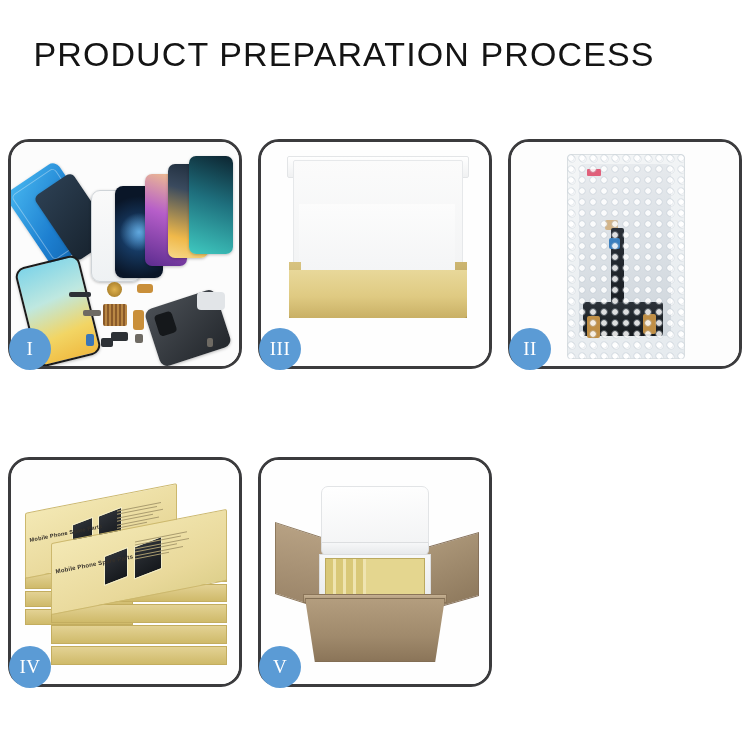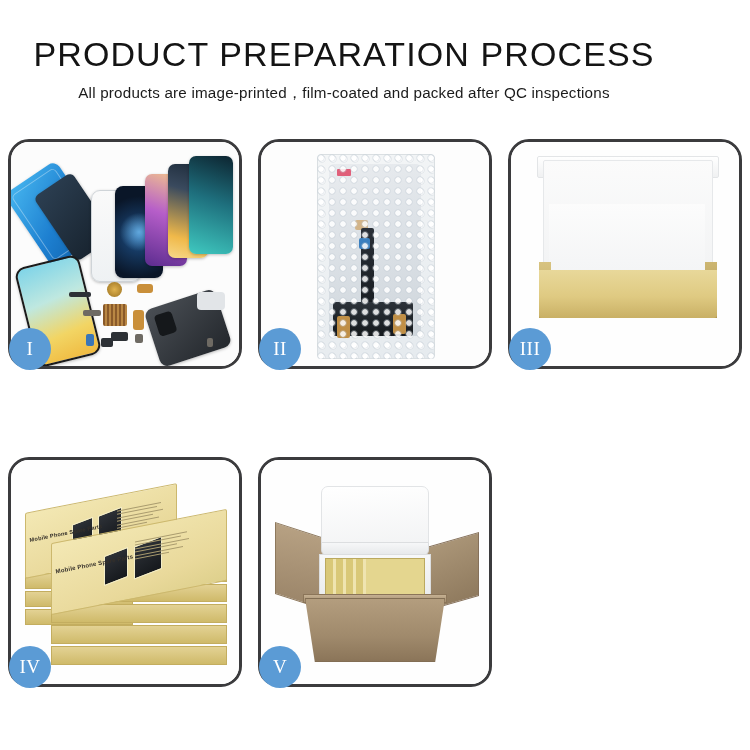--- a/index.html
+++ b/index.html
@@ -414,7 +414,6 @@
 
   <div class="header">
     <div class="title">PRODUCT PREPARATION PROCESS</div>
-    <div class="subtitle">All products are image-printed，film-coated and packed after QC inspections</div>
   </div>
 
   <div class="grid">

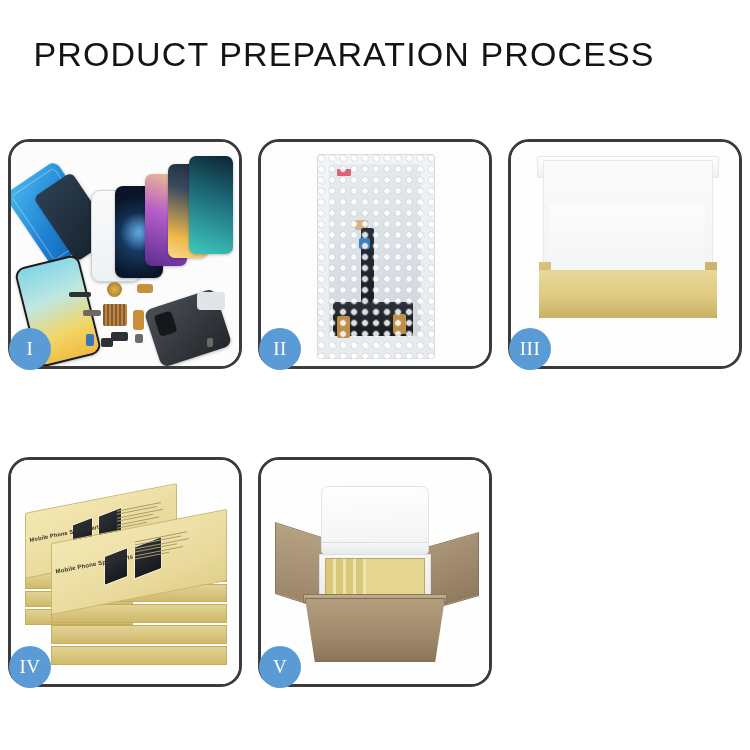--- a/index.html
+++ b/index.html
@@ -447,6 +447,19 @@
     </div>
 
     <div class="panel">
+      <div class="panel-inner p3">
+        <div class="b3-lid-top"></div>
+        <div class="b3-lid"></div>
+        <div class="b3-foam"></div>
+        <div class="b3-wrap"></div>
+        <div class="b3-lsidewall"></div>
+        <div class="b3-rsidewall"></div>
+        <div class="b3-front"></div>
+      </div>
+      <div class="badge">III</div>
+    </div>
+
+    <div class="panel">
       <div class="panel-inner p2">
         <div class="bubble-bag"></div>
         <div class="lcd-panel"></div>
@@ -460,19 +473,6 @@
         <div class="bubble-overlay"></div>
       </div>
       <div class="badge">II</div>
-    </div>
-
-    <div class="panel">
-      <div class="panel-inner p3">
-        <div class="b3-lid-top"></div>
-        <div class="b3-lid"></div>
-        <div class="b3-foam"></div>
-        <div class="b3-wrap"></div>
-        <div class="b3-lsidewall"></div>
-        <div class="b3-rsidewall"></div>
-        <div class="b3-front"></div>
-      </div>
-      <div class="badge">III</div>
     </div>
 
     <div class="panel">

